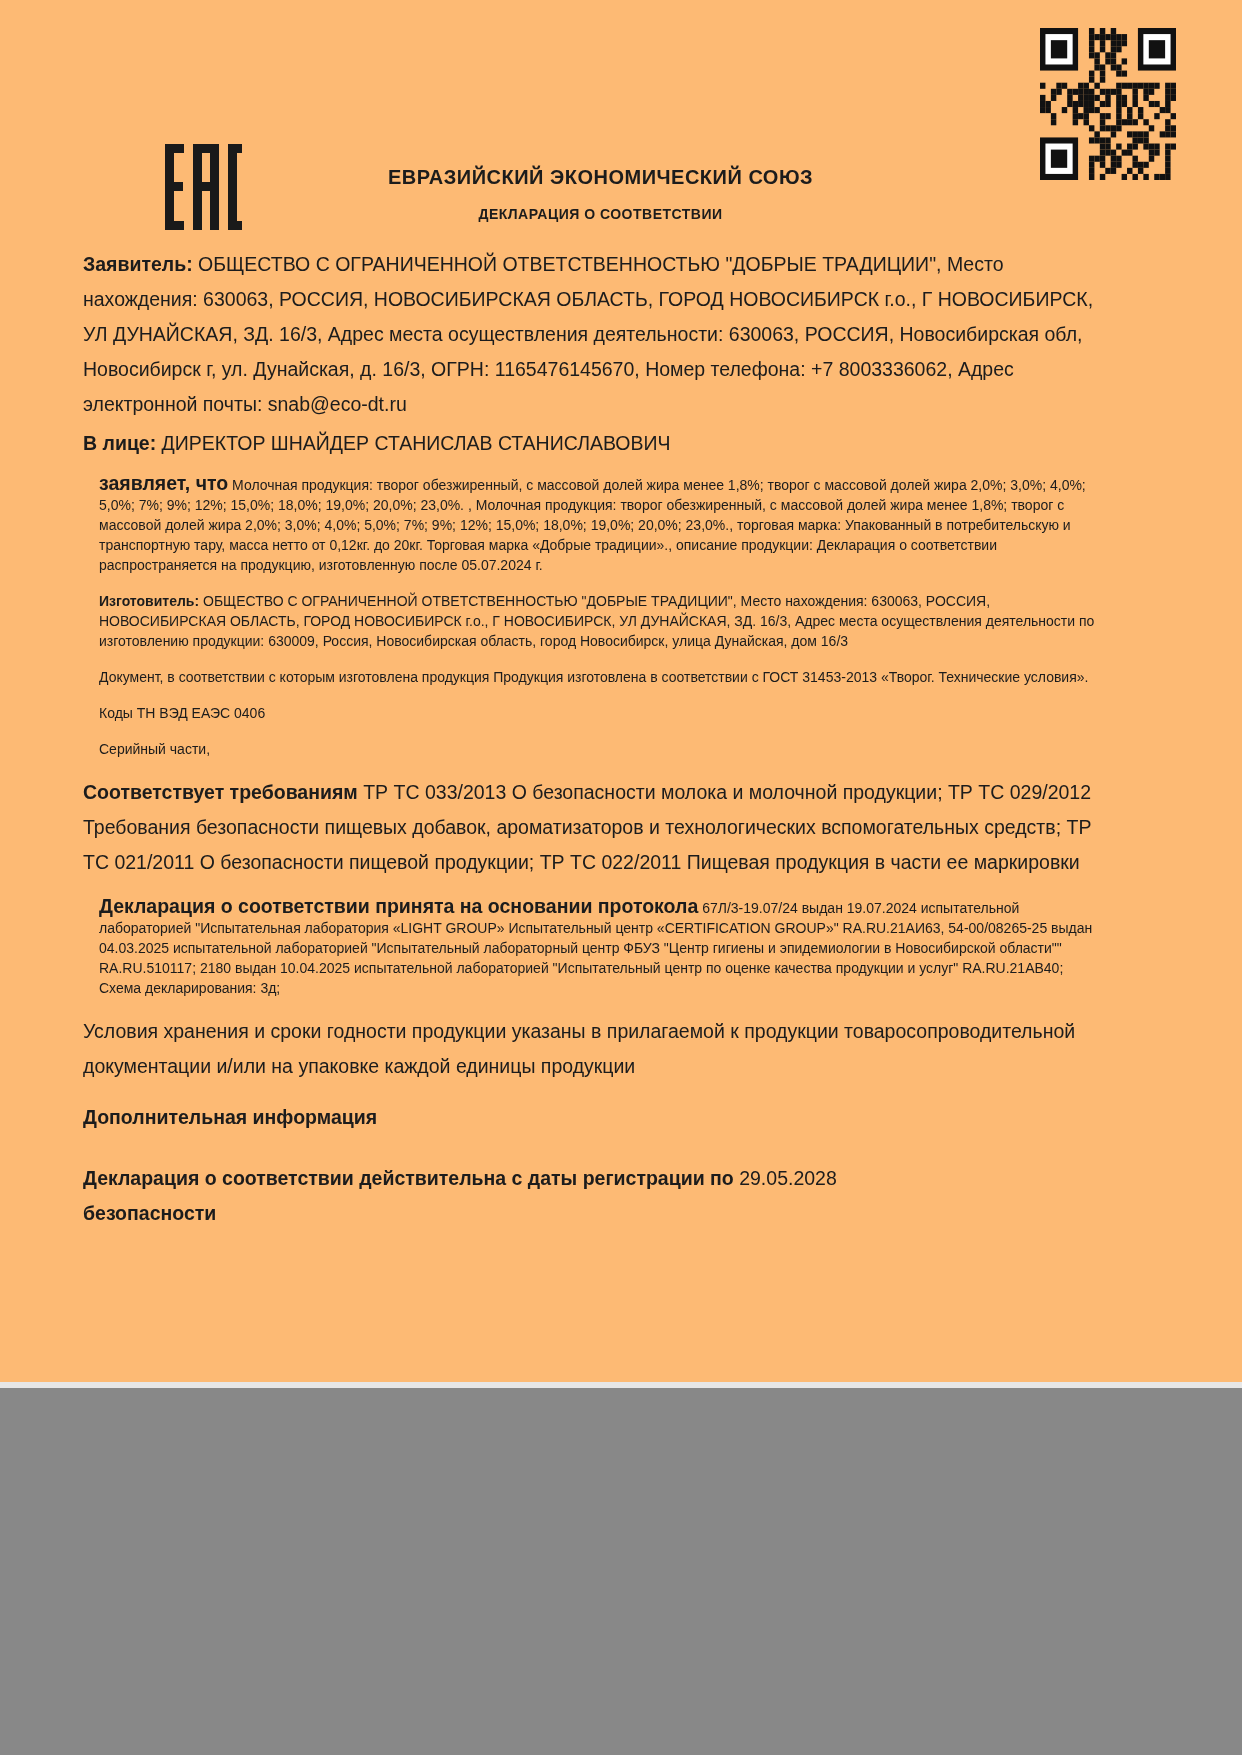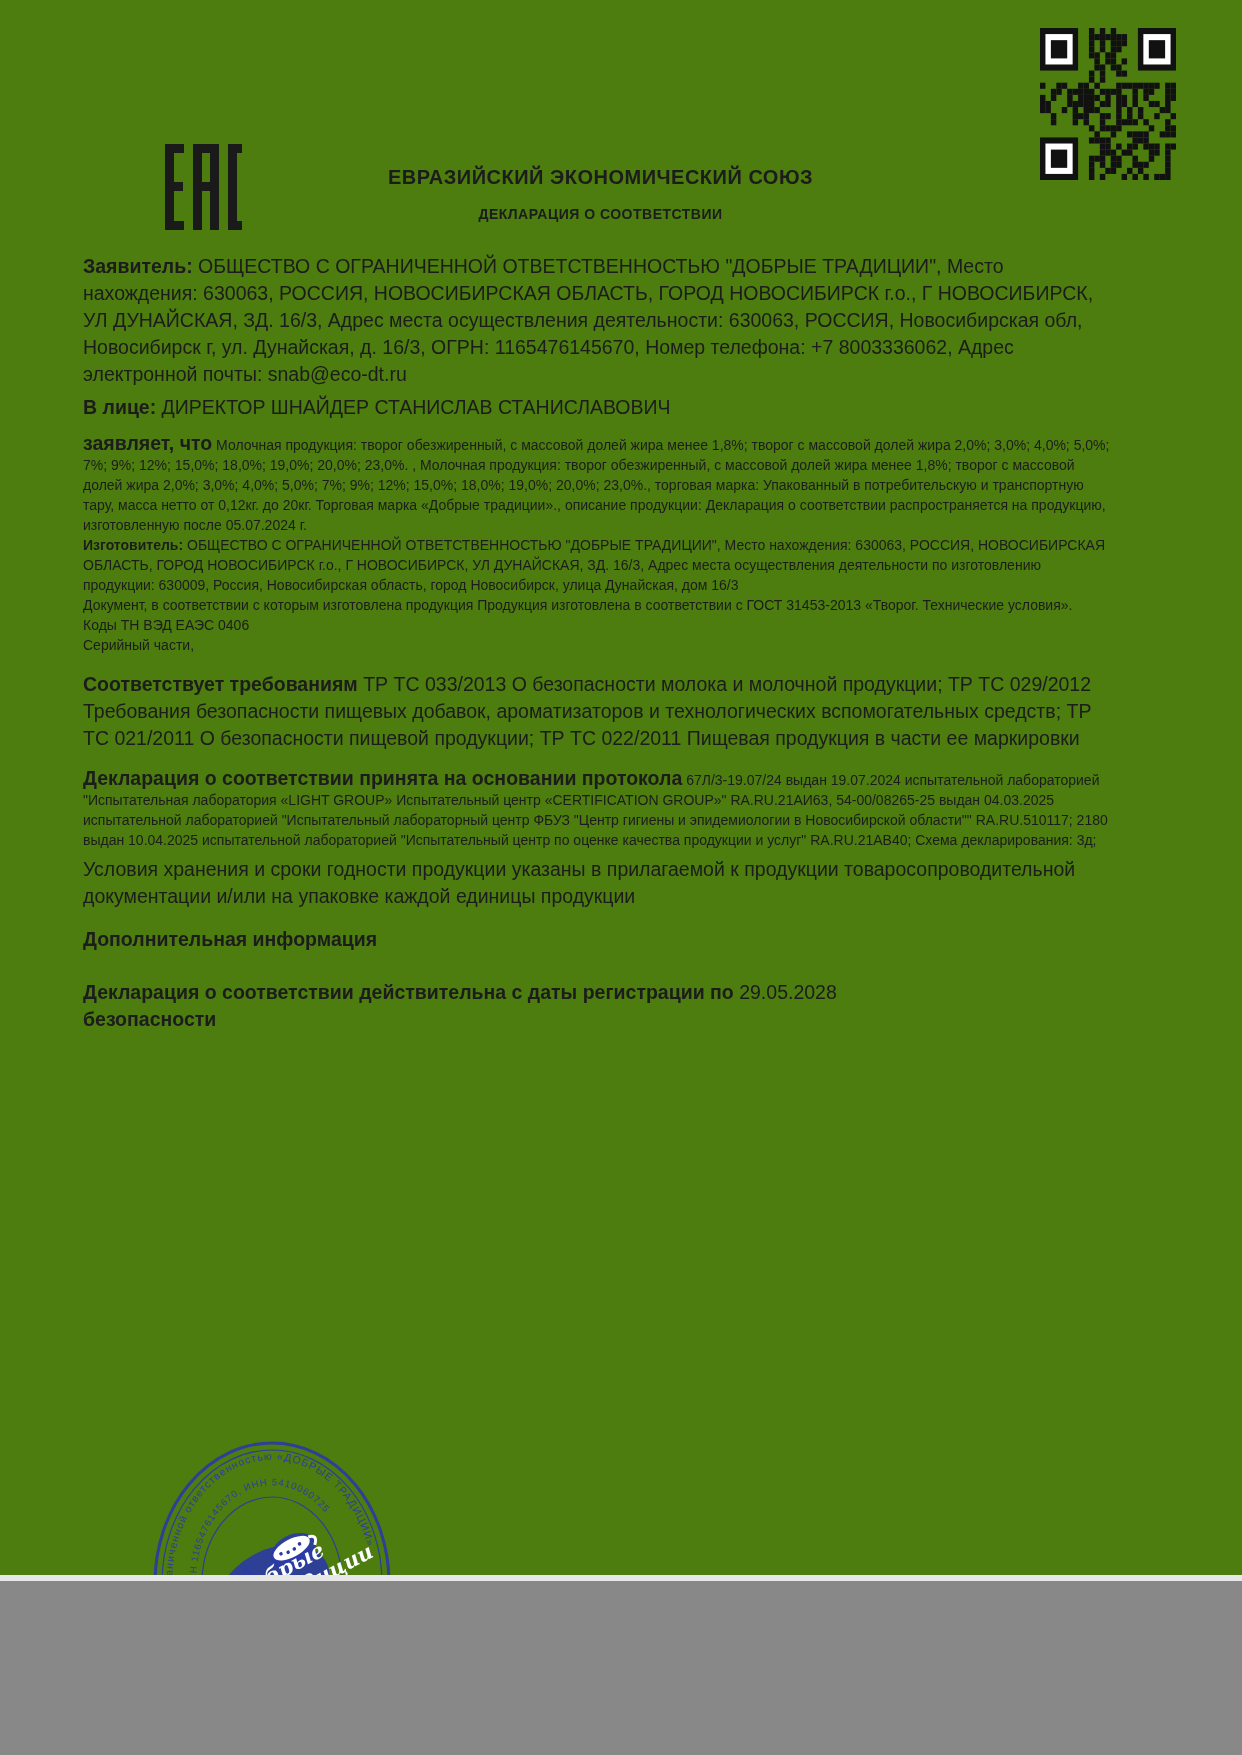--- a/index.html
+++ b/index.html
@@ -4,7 +4,7 @@
 <style>
   html,body{margin:0;padding:0;background:#888;}
   .page{
-    position:relative;width:1242px;height:1581px;background:#4d7c0f;
+    position:relative;width:1242px;height:1388px;background:#fdba74;
     font-family:"Liberation Sans", sans-serif;color:#1c1c1c;overflow:hidden;margin:0 auto;
   }
   

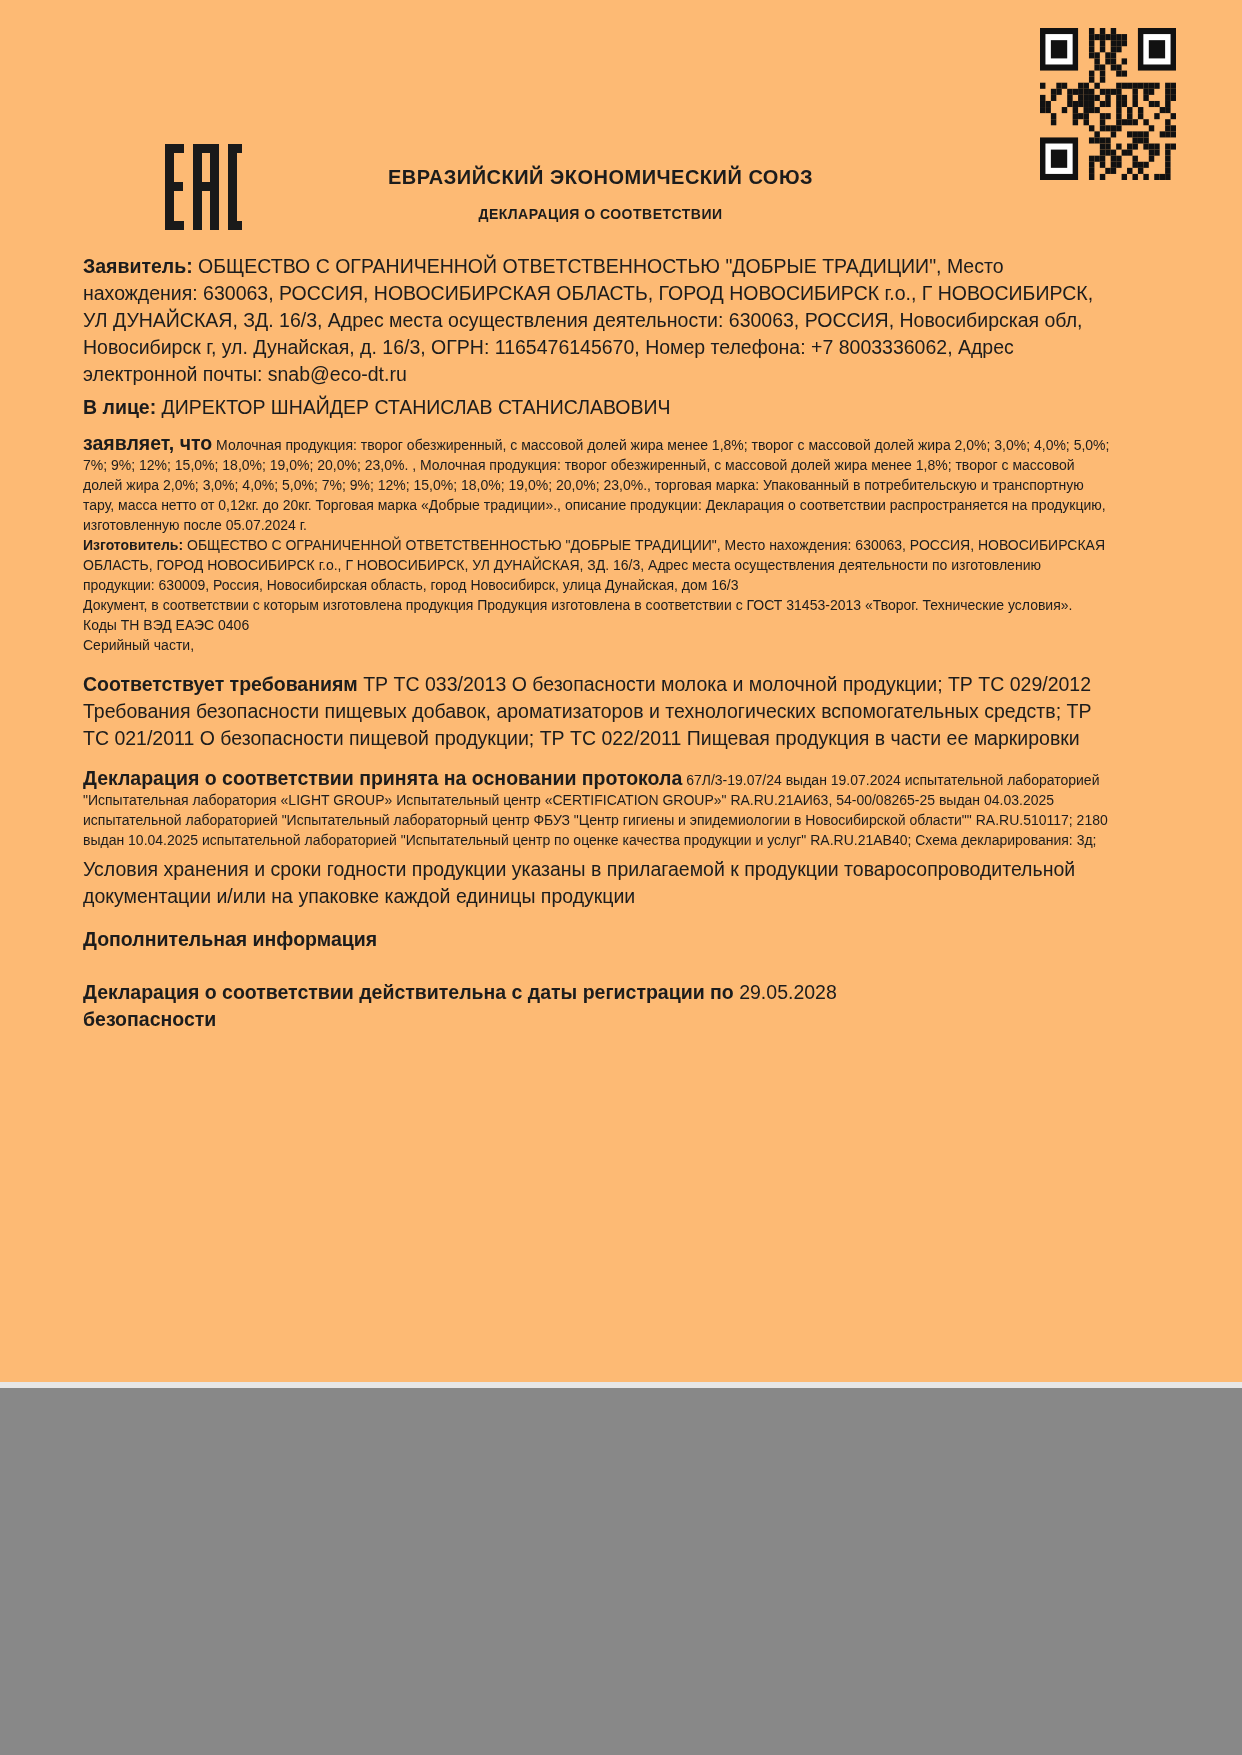--- a/index.html
+++ b/index.html
@@ -15,7 +15,7 @@
   .title2{font-size:14px;font-weight:bold;margin-top:17px;letter-spacing:.5px;}
   
   .content{position:absolute;left:83px;top:247px;width:1035px;}
-  .big{font-size:19.5px;line-height:27px;margin:6px 0 4px 0;max-width:1018px;}
+  .big{font-size:19.5px;line-height:35px;margin:0 0 4px 0;max-width:1018px;}
   .small{font-size:14px;line-height:20px;margin:0;max-width:1032px;}
   .biglabel{font-size:19.5px;font-weight:bold;}
   b{font-weight:bold;}

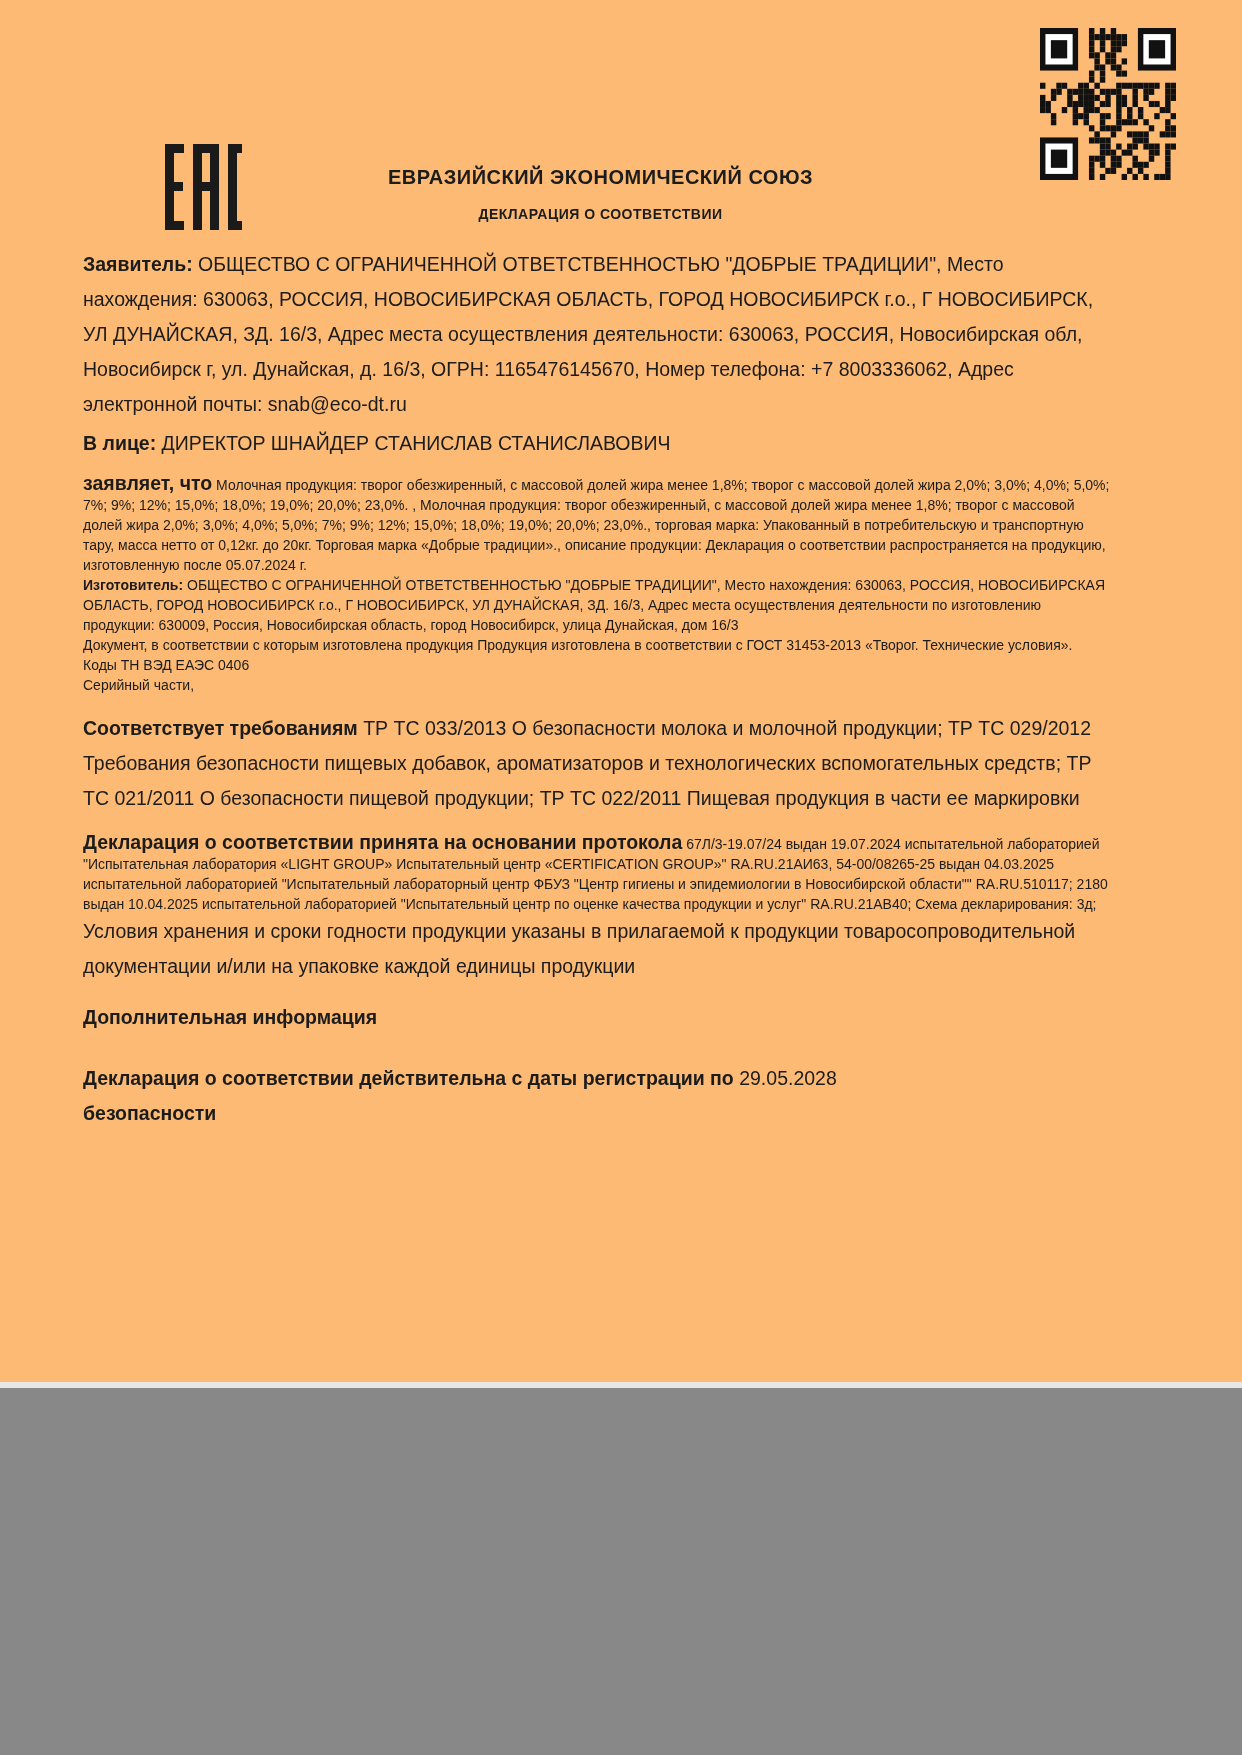--- a/index.html
+++ b/index.html
@@ -16,7 +16,7 @@
   
   .content{position:absolute;left:83px;top:247px;width:1035px;}
   .big{font-size:19.5px;line-height:35px;margin:0 0 4px 0;max-width:1018px;}
-  .small{font-size:14px;line-height:20px;margin:0;max-width:1032px;}
+  .small{font-size:14px;line-height:20px;margin:16px;max-width:1032px;}
   .biglabel{font-size:19.5px;font-weight:bold;}
   b{font-weight:bold;}
   .sec{margin-top:12px;}

